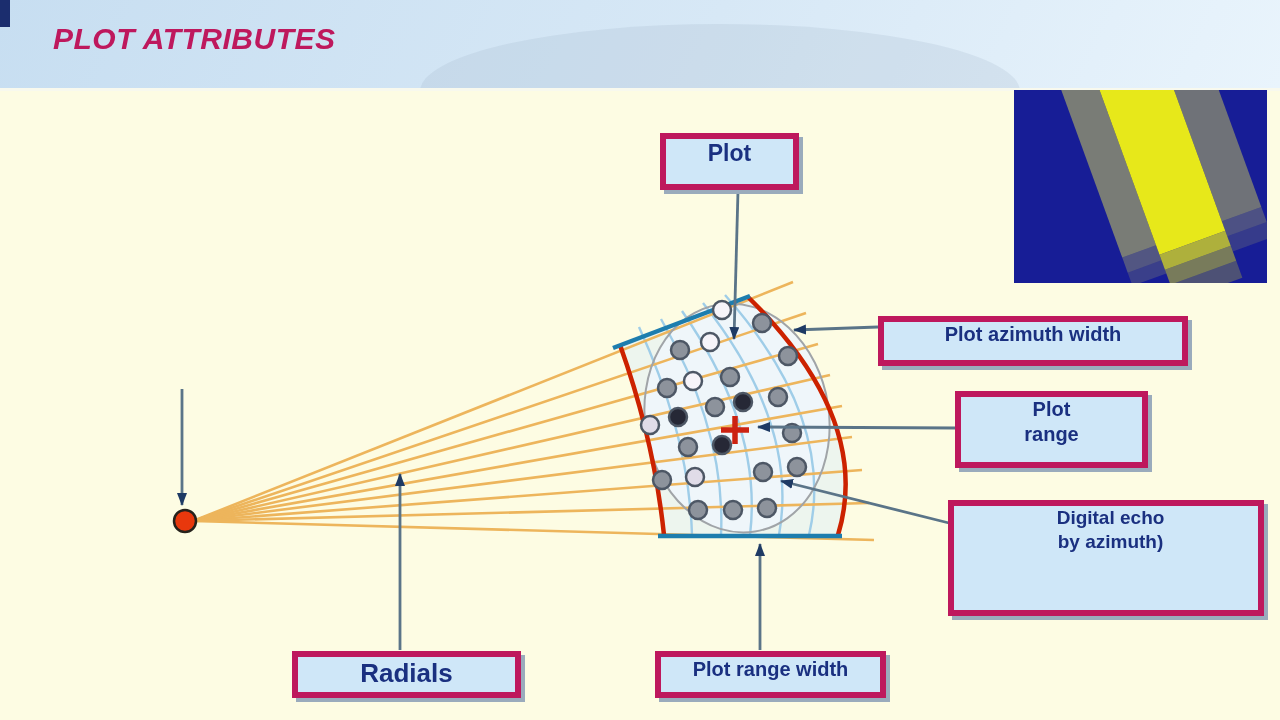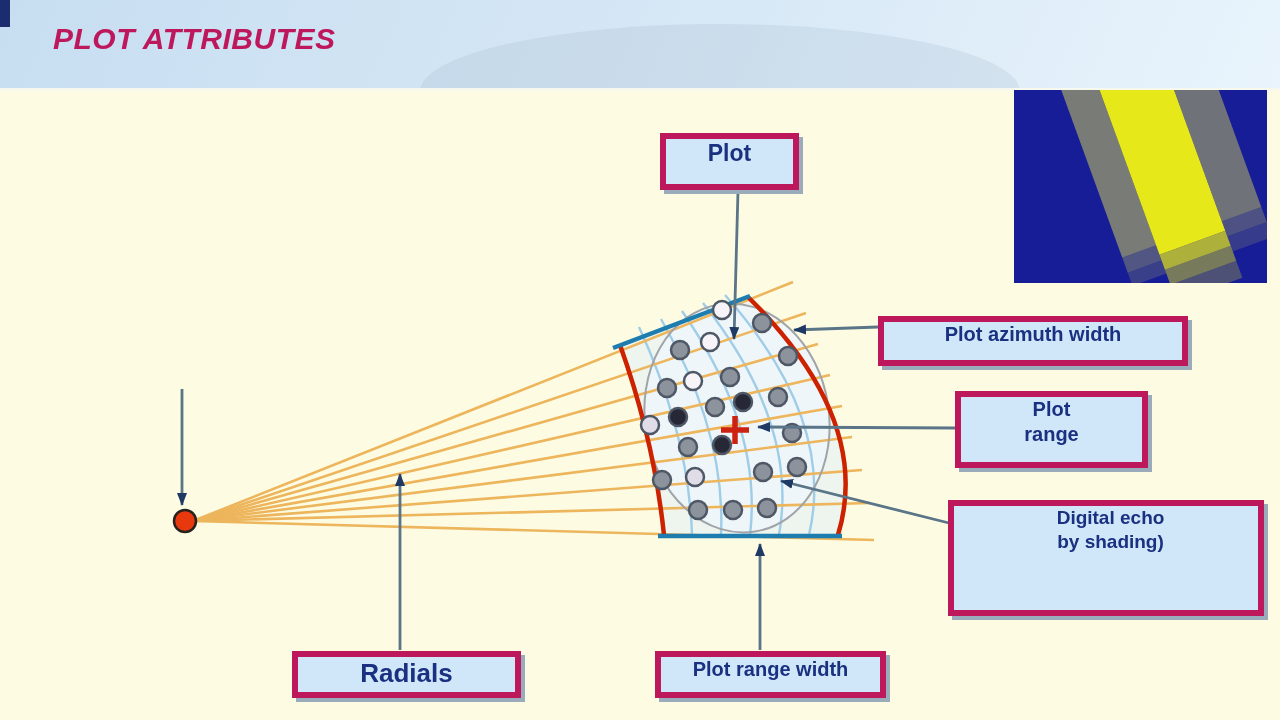--- a/index.html
+++ b/index.html
@@ -153,7 +153,7 @@
   </div>
   <div class="label-box box-echo">
     <span>Digital echo</span>
-    <span>by shading)</span>
+    <span>by azimuth)</span>
   </div>
   <div class="label-box box-radials">
     <span>Radials</span>

